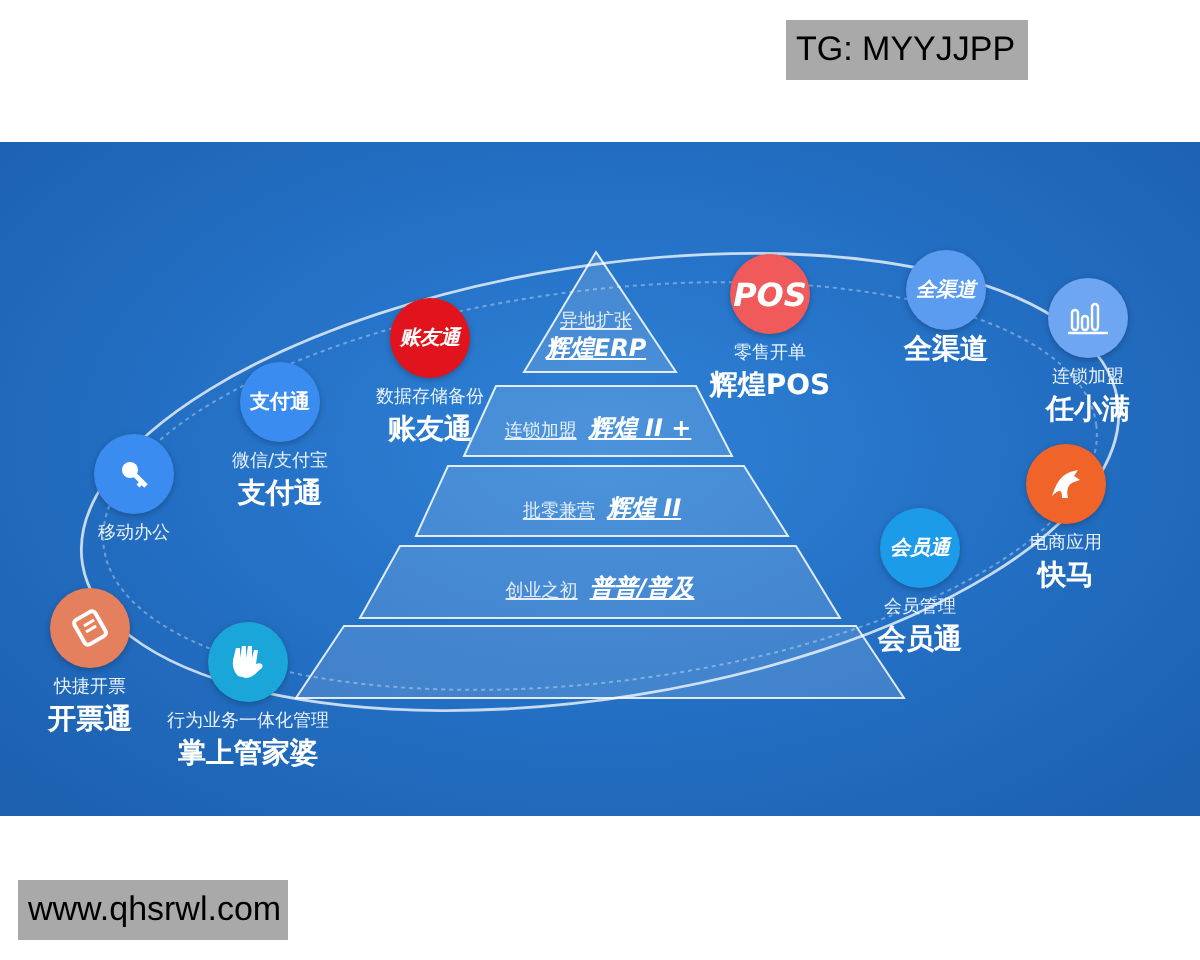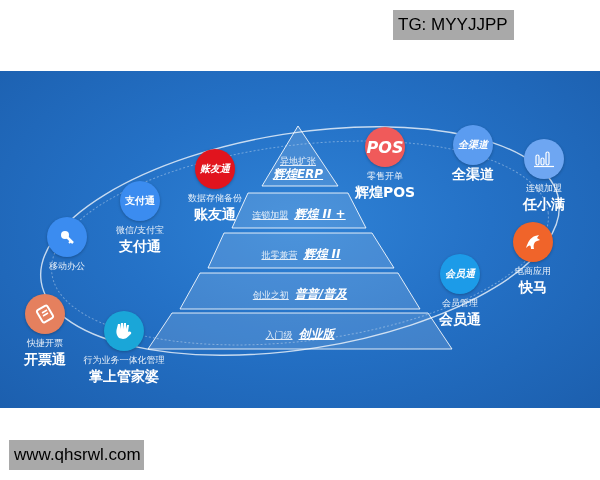--- a/index.html
+++ b/index.html
@@ -50,9 +50,6 @@
   </div>
   <div class="tier" style="left:180px;top:212px;width:240px;">
     <span class="sub">创业之初</span><span class="main">普普/普及</span>
-  </div>
-  <div class="tier" style="left:148px;top:252px;width:304px;">
-    <span class="sub">入门级</span><span class="main">创业版</span>
   </div>
 
   <div class="node" style="left:45px;top:223px;">

